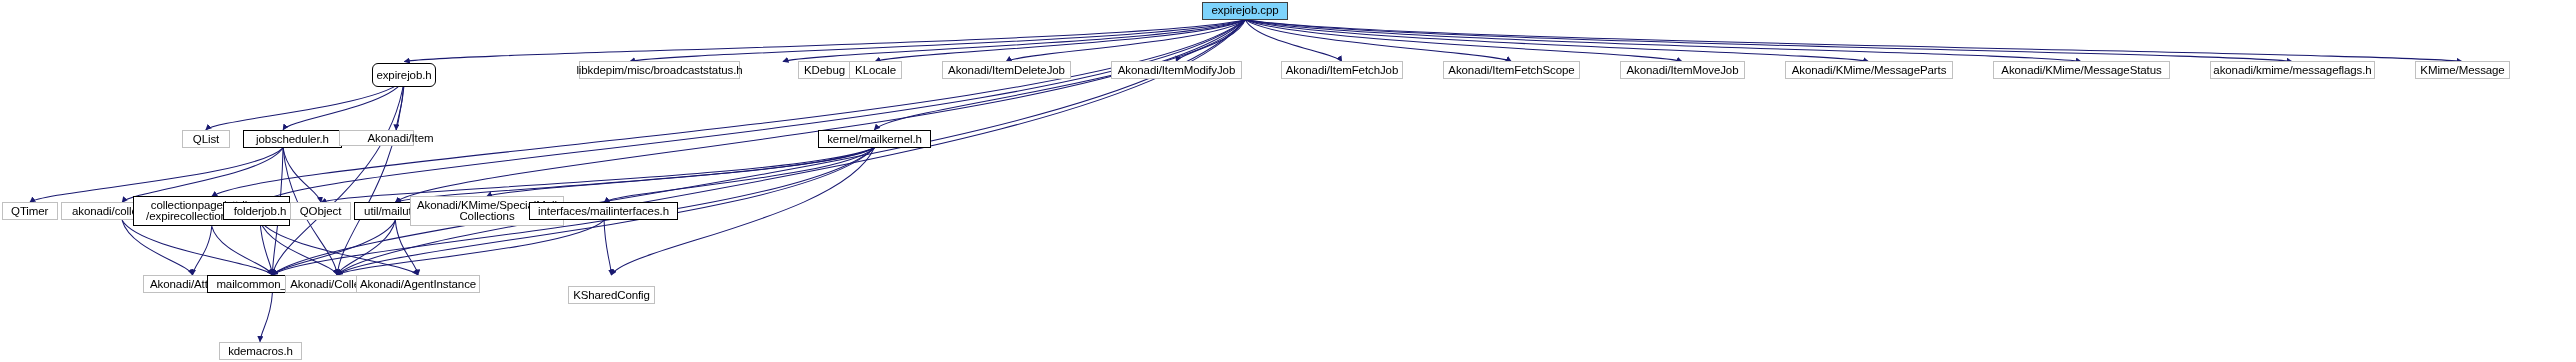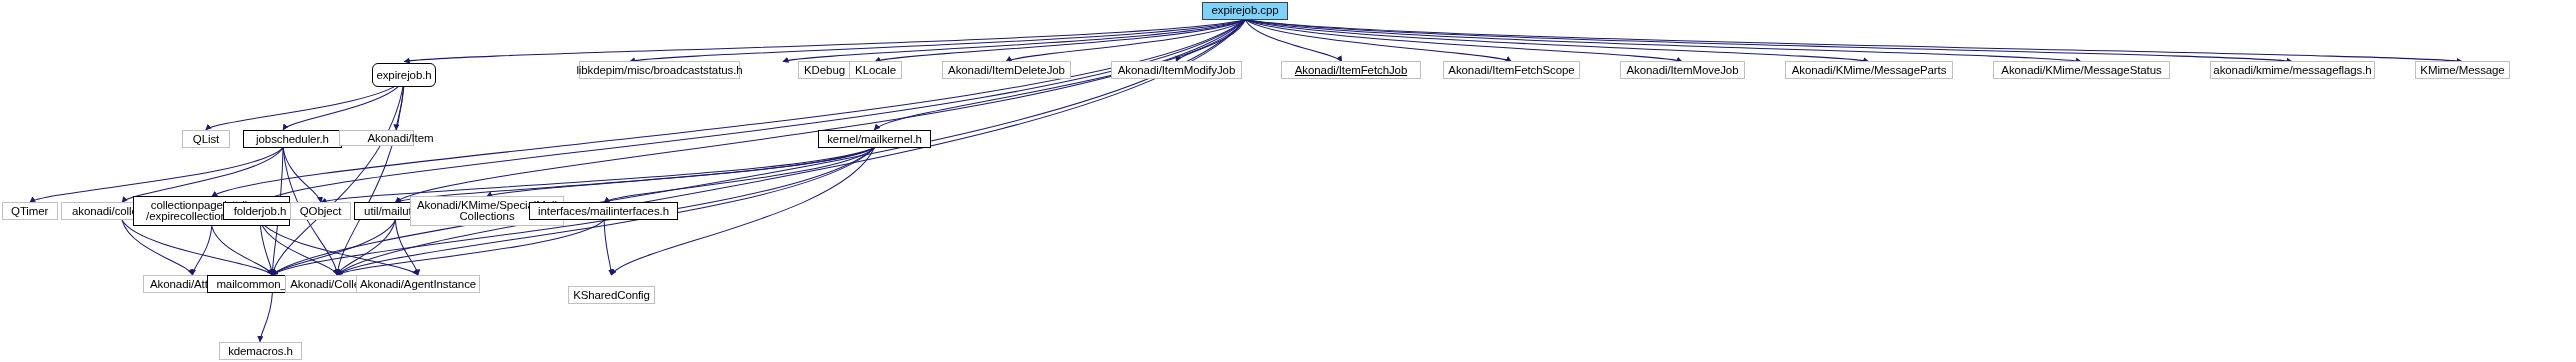--- a/index.html
+++ b/index.html
@@ -106,7 +106,7 @@
       <div class="node" style="left: 849px; top: 61px; width: 53px; height: 18px;">KLocale</div>
       <div class="node" style="left: 942px; top: 61px; width: 129px; height: 18px;">Akonadi/ItemDeleteJob</div>
       <div class="node" style="left: 1111px; top: 61px; width: 131px; height: 18px;">Akonadi/ItemModifyJob</div>
-      <div class="node" style="left: 1281px; top: 61px; width: 140px; height: 18px; text-decoration: underline;">Akonadi/ItemFetchJob</div>
+      <div class="node" style="left: 1281px; top: 61px; width: 122px; height: 18px;">Akonadi/ItemFetchJob</div>
       <div class="node" style="left: 1443px; top: 61px; width: 137px; height: 18px;">Akonadi/ItemFetchScope</div>
       <div class="node" style="left: 1620px; top: 61px; width: 125px; height: 18px; text-align: right;">Akonadi/ItemMoveJob</div>
       <div class="node" style="left: 1785px; top: 61px; width: 168px; height: 18px;">Akonadi/KMime/MessageParts</div>

